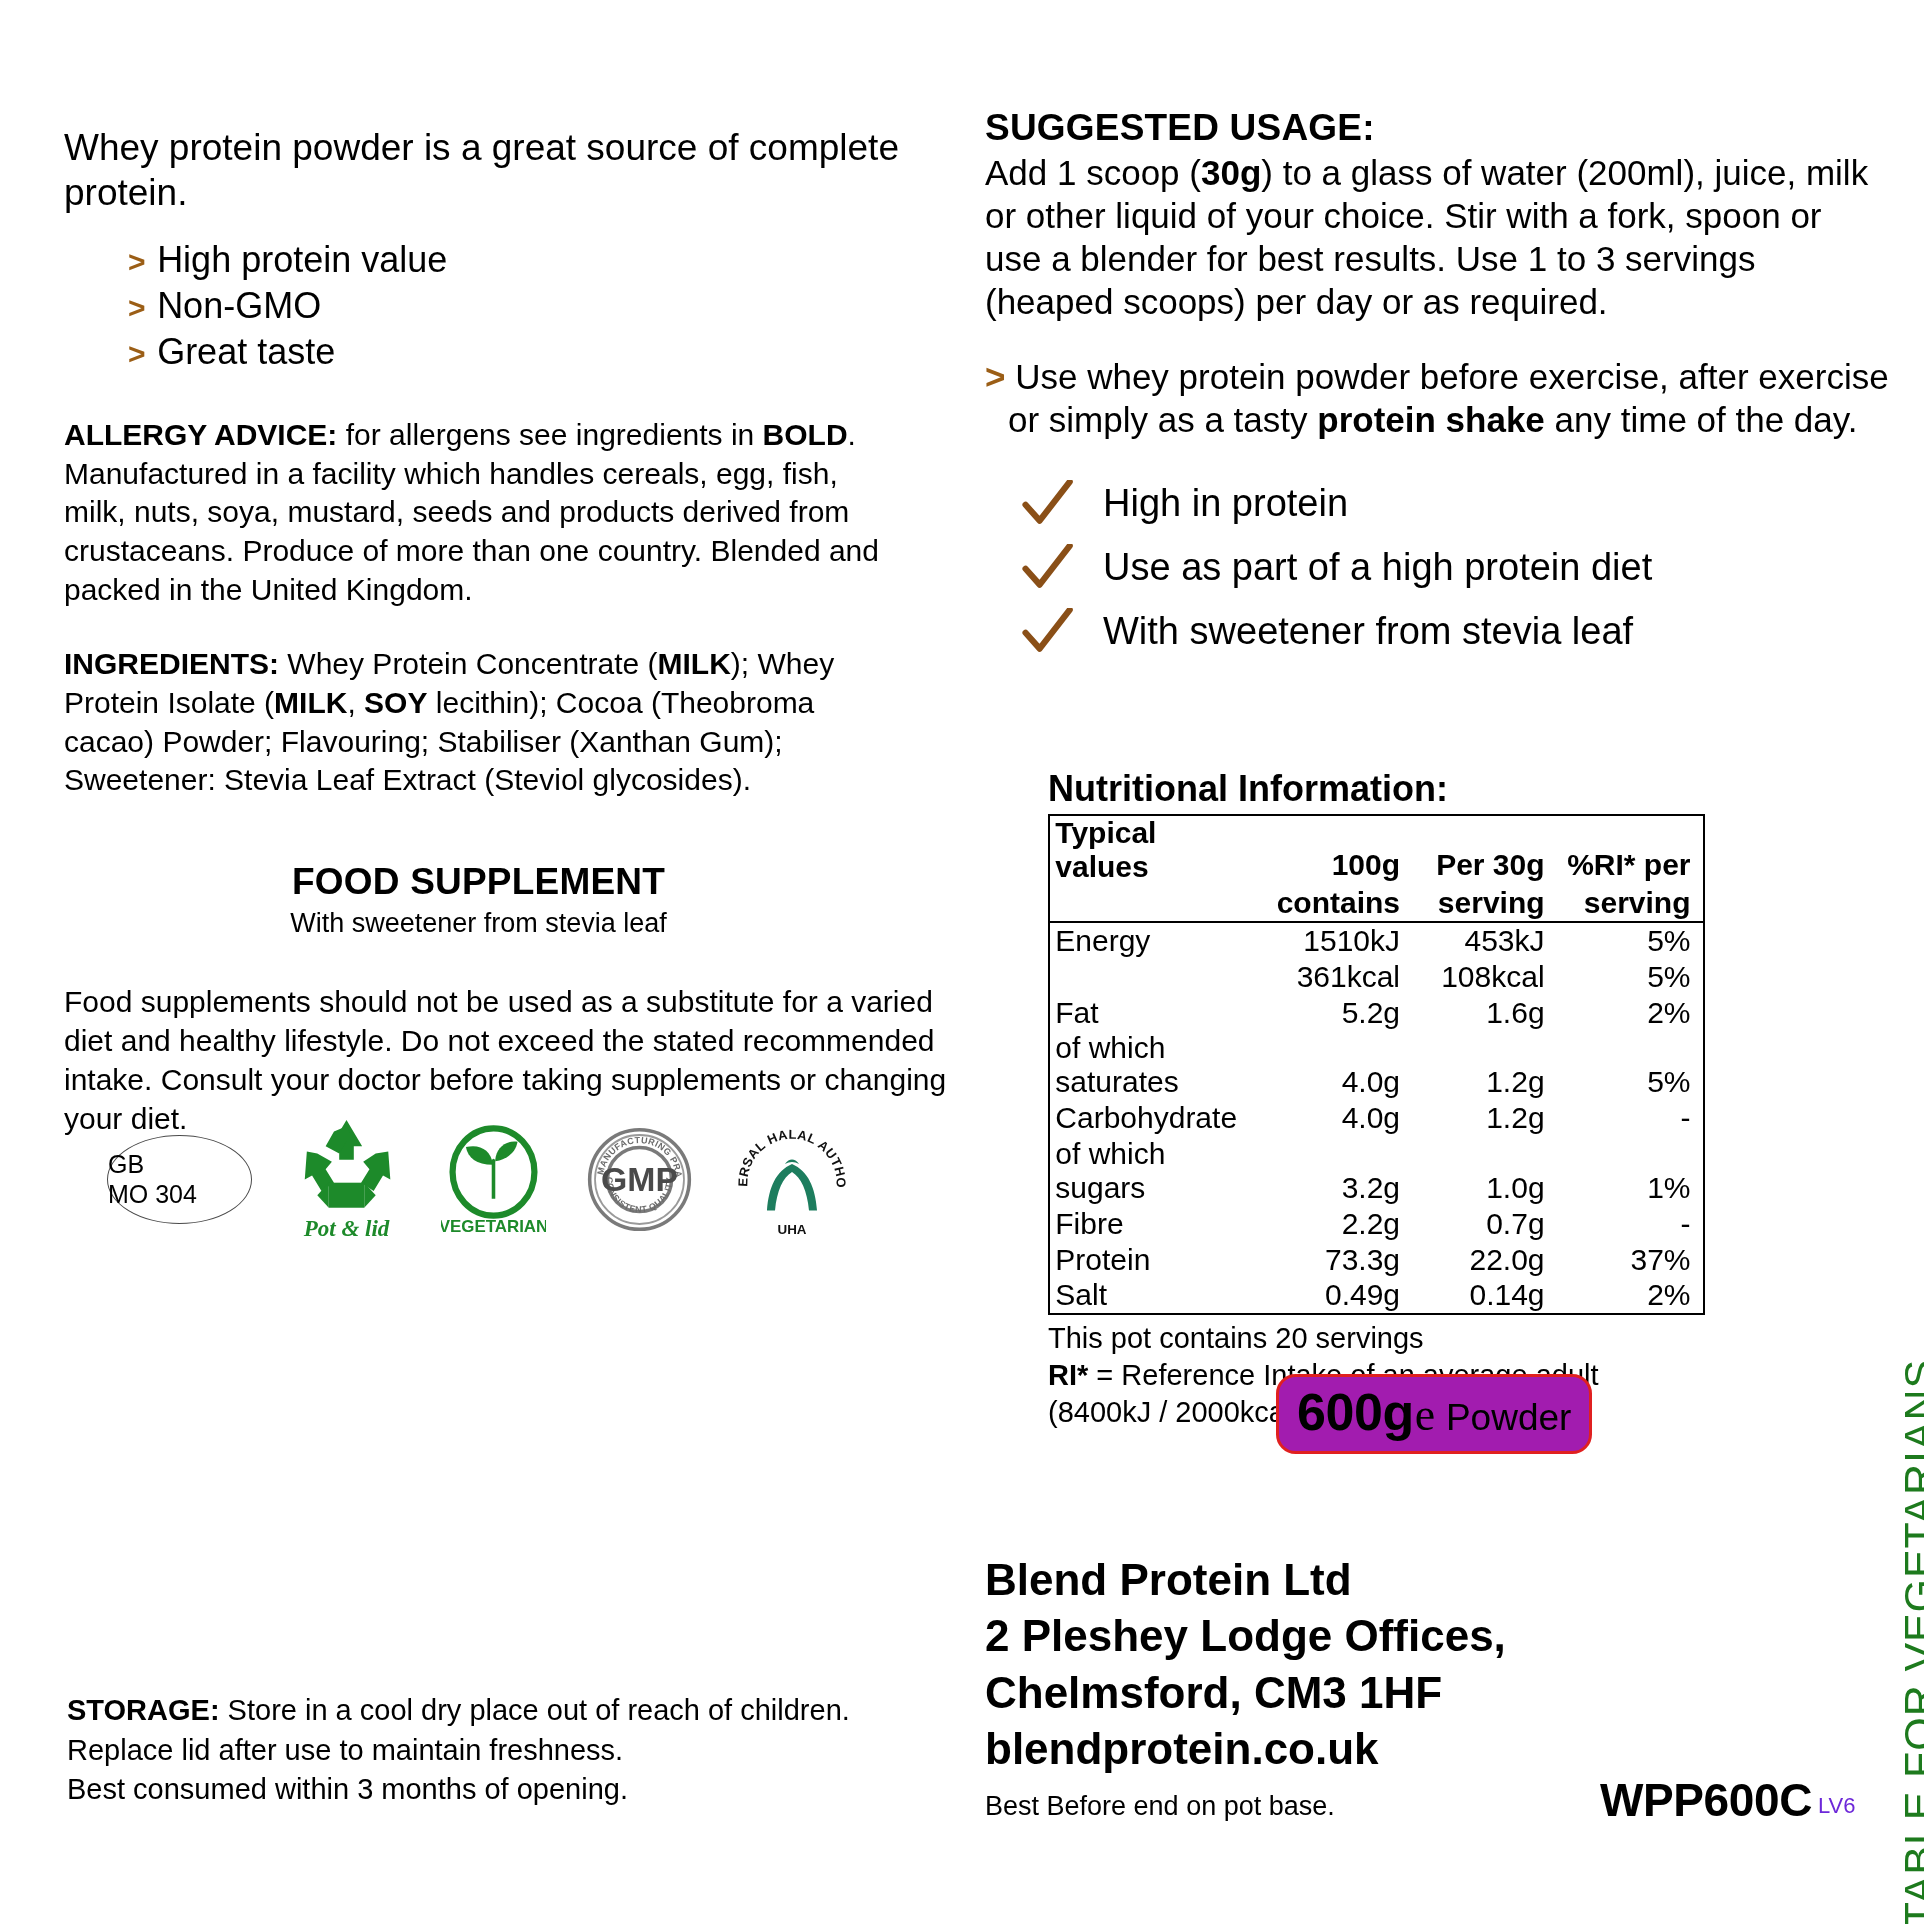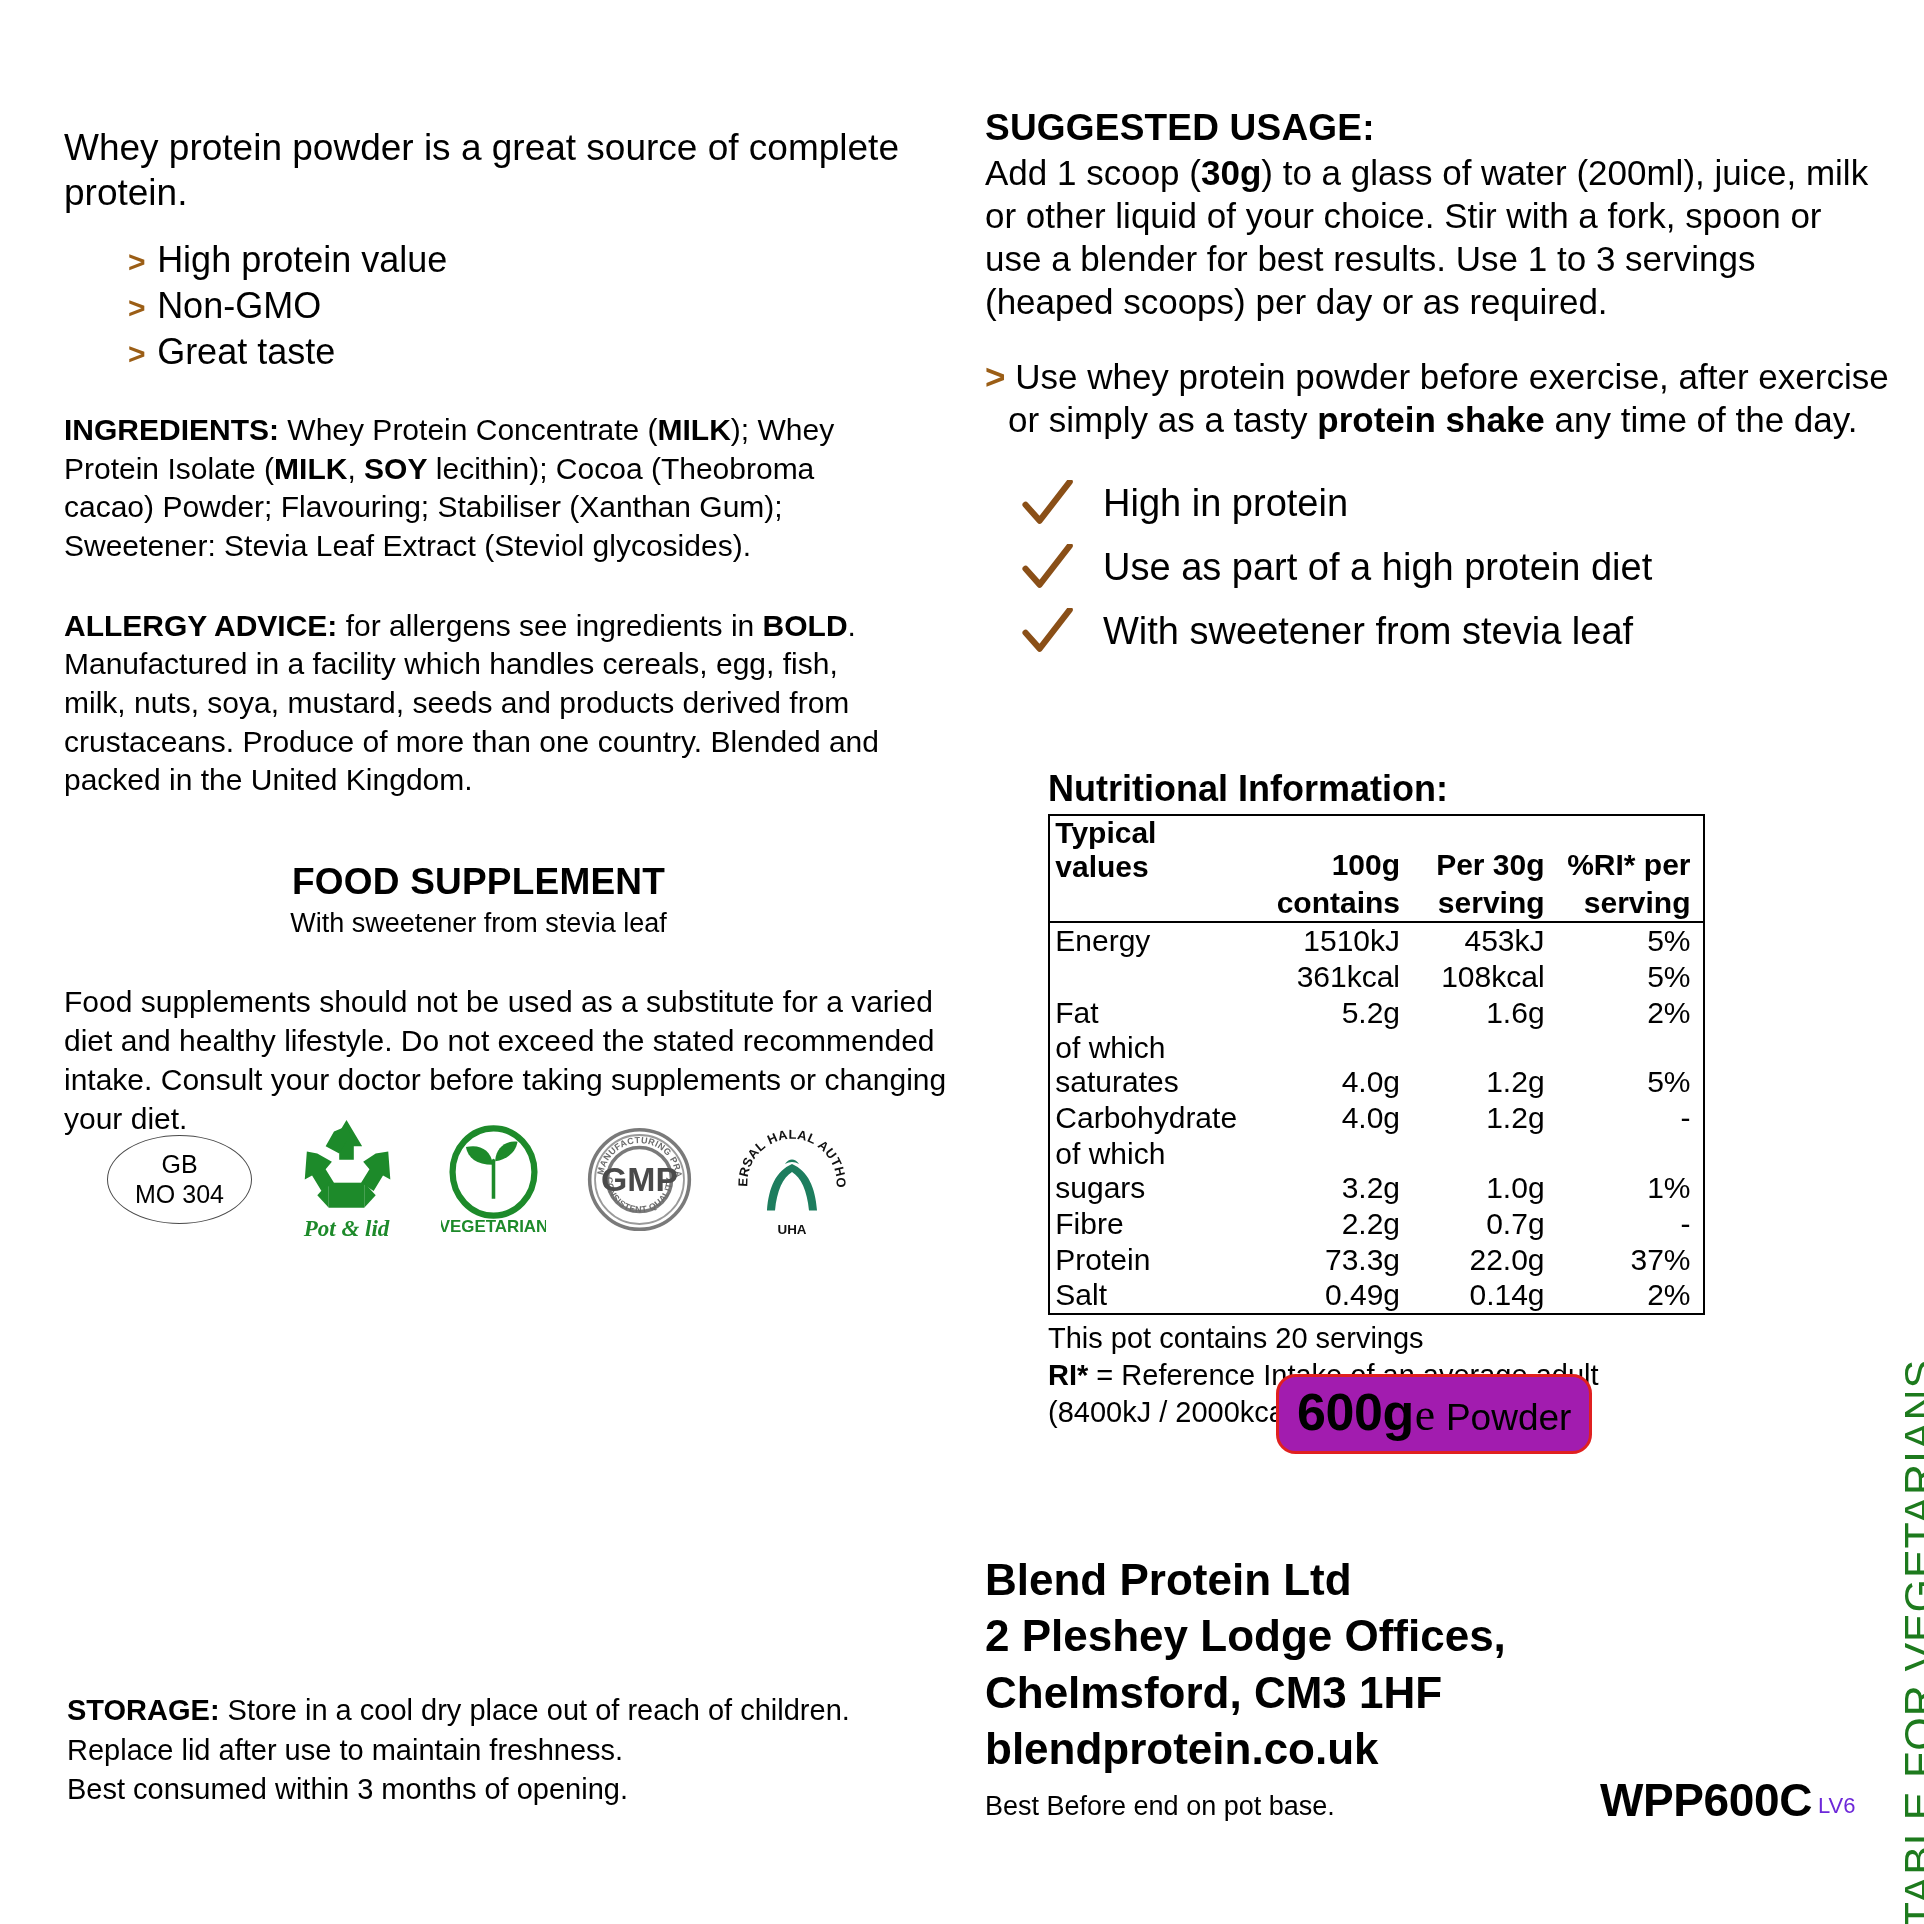--- a/index.html
+++ b/index.html
@@ -302,9 +302,9 @@
       </div>
     </div>
 
+    <div class="para-block allergy"><b>ALLERGY ADVICE:</b><span> for allergens see ingredients in </span><b>BOLD</b><span>. Manufactured in a facility which handles cereals, egg, fish, milk, nuts, soya, mustard, seeds and products derived from crustaceans. Produce of more than one country. Blended and packed in the United Kingdom.</span></div>
+
     <div class="para-block"><b>INGREDIENTS:</b><span> Whey Protein Concentrate (</span><b>MILK</b><span>); Whey Protein Isolate (</span><b>MILK</b><span>, </span><b>SOY</b><span> lecithin); Cocoa (Theobroma cacao) Powder; Flavouring; Stabiliser (Xanthan Gum); Sweetener: Stevia Leaf Extract (Steviol glycosides).</span></div>
-
-    <div class="para-block allergy"><b>ALLERGY ADVICE:</b><span> for allergens see ingredients in </span><b>BOLD</b><span>. Manufactured in a facility which handles cereals, egg, fish, milk, nuts, soya, mustard, seeds and products derived from crustaceans. Produce of more than one country. Blended and packed in the United Kingdom.</span></div>
 
     <div class="supp-title">FOOD SUPPLEMENT</div>
     <div class="supp-sub">With sweetener from stevia leaf</div>

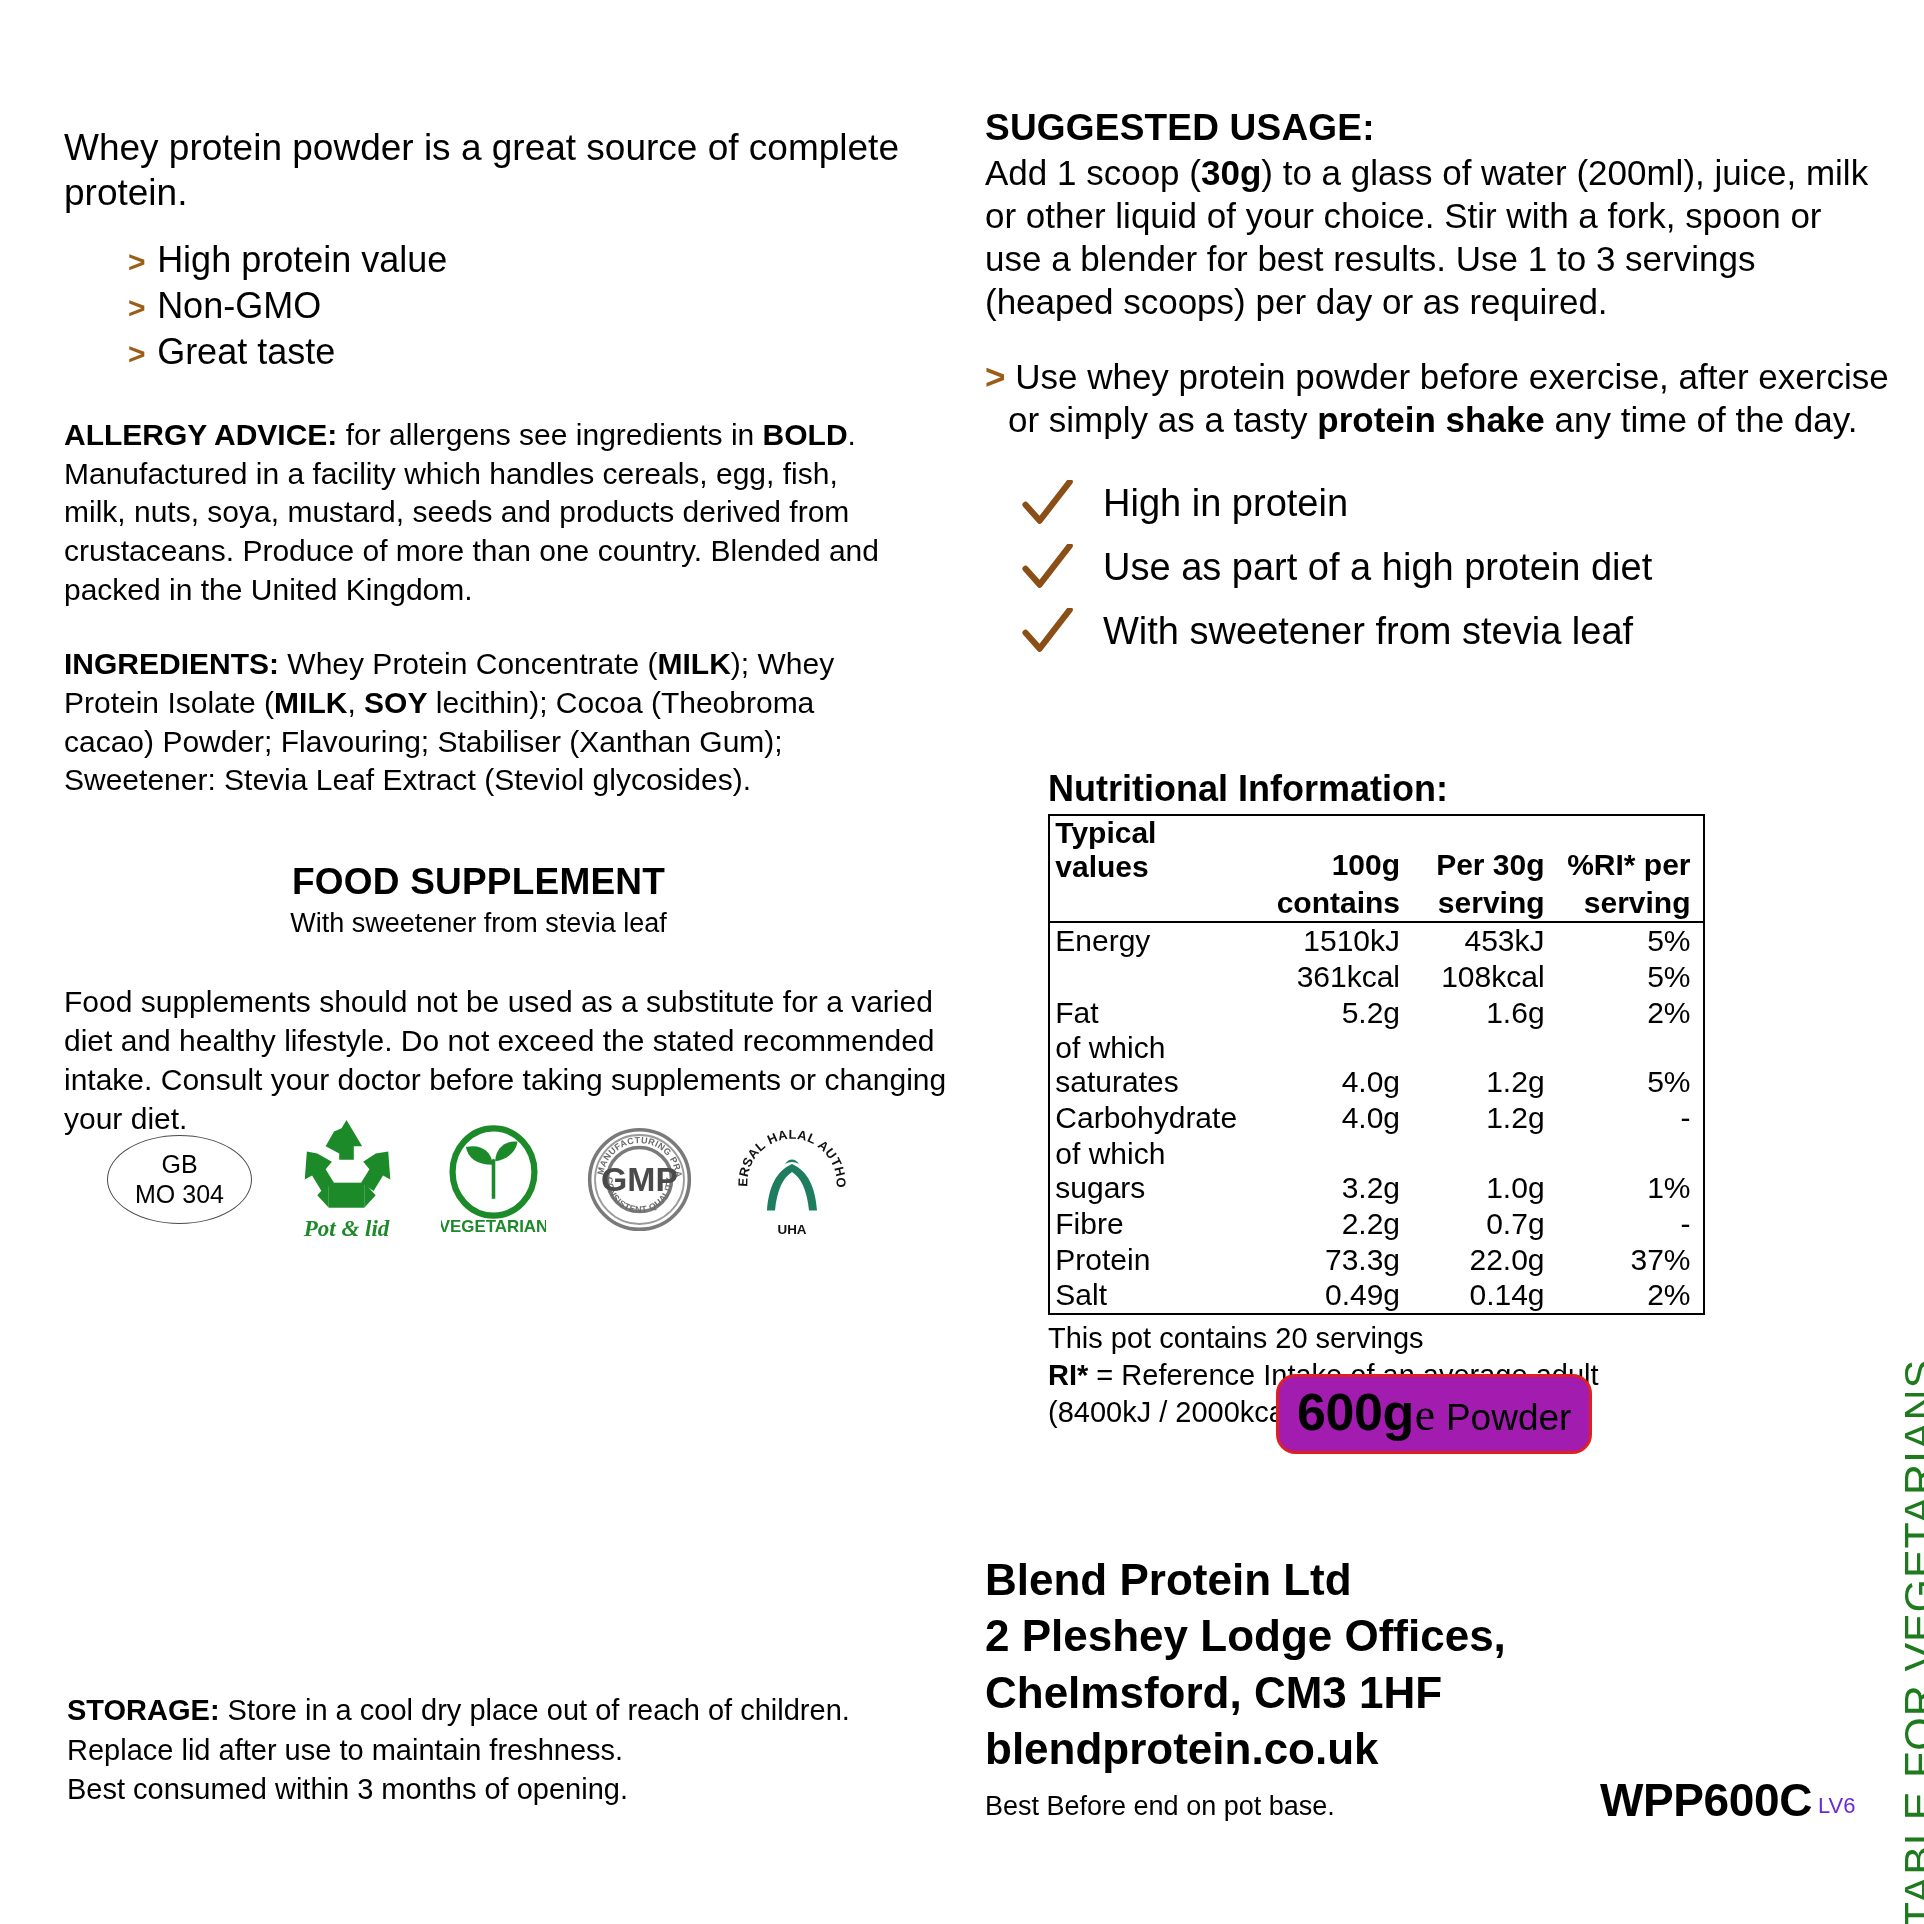--- a/index.html
+++ b/index.html
@@ -96,7 +96,6 @@
     border-radius: 50%;
     display: flex;
     flex-direction: column;
-    align-items: center;
     justify-content: center;
     font-size: 25px;
     line-height: 1.18;

